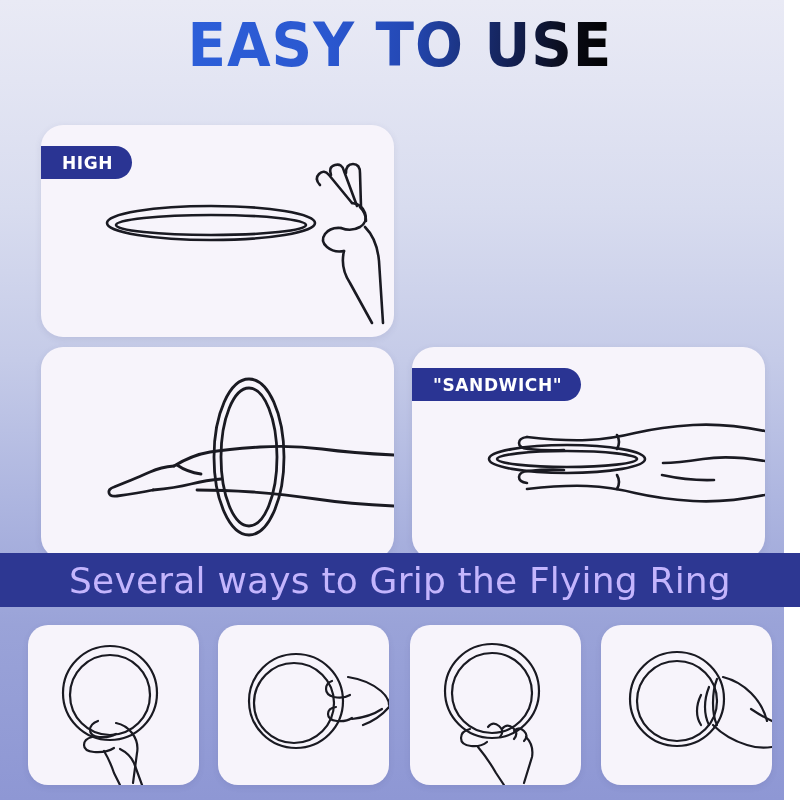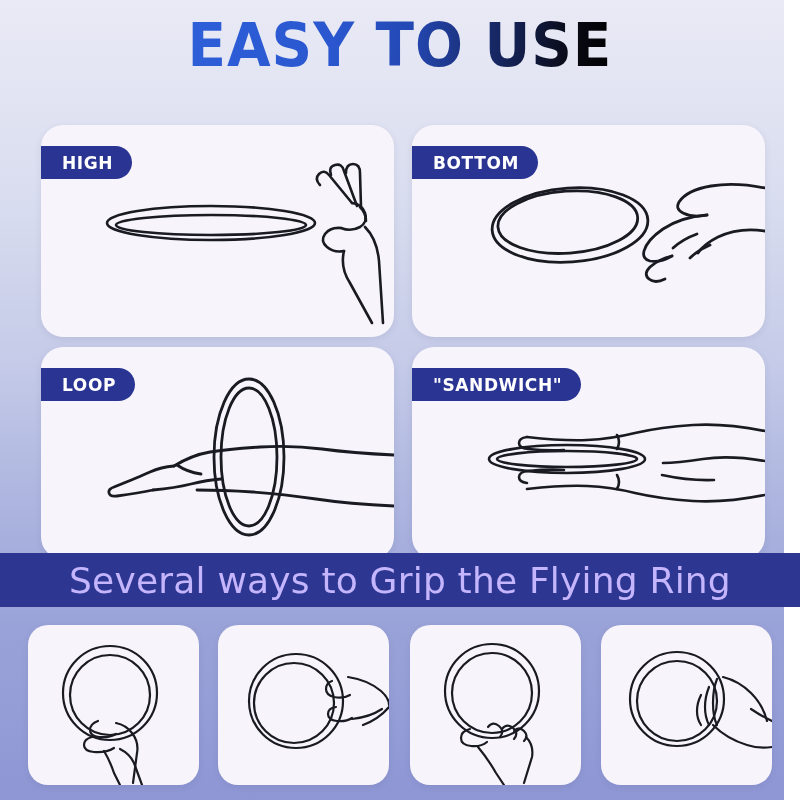--- a/index.html
+++ b/index.html
@@ -160,27 +160,6 @@
     <div class="badge">HIGH</div>
   </div>
 
-  <div class="card r1c2">
-    <div class="art">
-      <svg viewBox="0 0 353 212" xmlns="http://www.w3.org/2000/svg">
-        <g fill="none" stroke="#1a1a22" stroke-width="2.8" stroke-linecap="round" stroke-linejoin="round">
-
-          <g transform="rotate(-4 158 100)">
-            <ellipse cx="158" cy="100" rx="78" ry="37"></ellipse>
-            <ellipse cx="156" cy="97" rx="70" ry="31"></ellipse>
-          </g>
-
-          <path d="M353 63 q-30 -6 -54 -2 q-24 4 -32 16 q-4 7 4 11 q10 5 24 2"></path>
-          <path d="M295 90 q-26 2 -44 14 q-16 11 -19 22 q-2 8 6 10 q10 2 22 -5"></path>
-          <path d="M260 131 q-13 3 -22 11 q-7 7 -1 12 q6 5 16 0"></path>
-          <path d="M285 109 q-14 5 -24 14"></path>
-          <path d="M298 120 q-12 5 -20 13"></path>
-          <path d="M353 106 q-26 -4 -47 6 q-14 7 -20 16"></path>
-        </g>
-      </svg>
-    </div>
-    <div class="badge">BOTTOM</div>
-  </div>
 
   <div class="card r2c1">
     <div class="art">

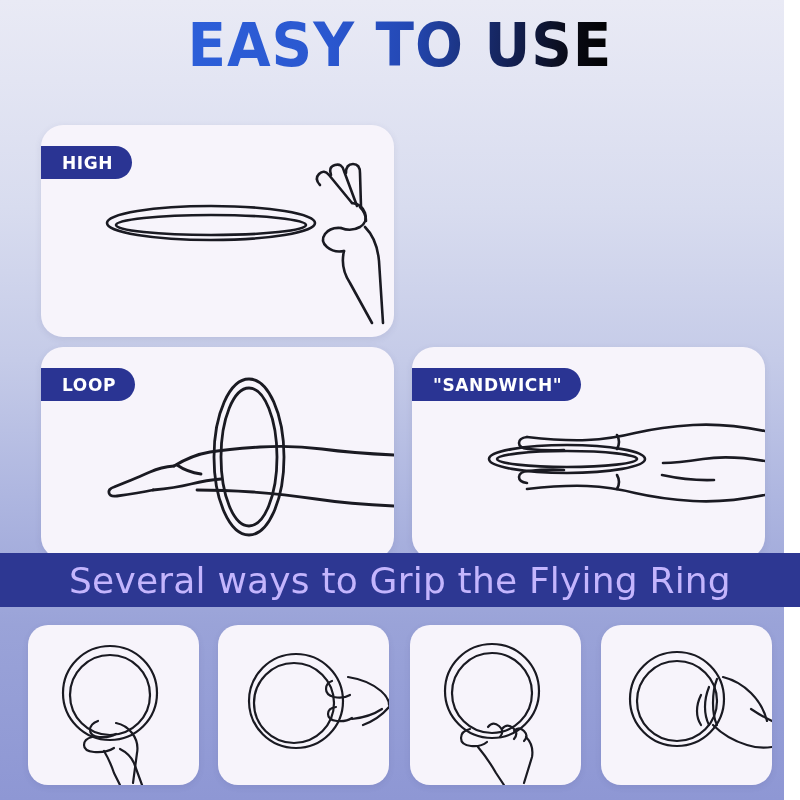--- a/index.html
+++ b/index.html
@@ -177,7 +177,6 @@
         </g>
       </svg>
     </div>
-    <div class="badge">LOOP</div>
   </div>
 
   <div class="card r2c2">

